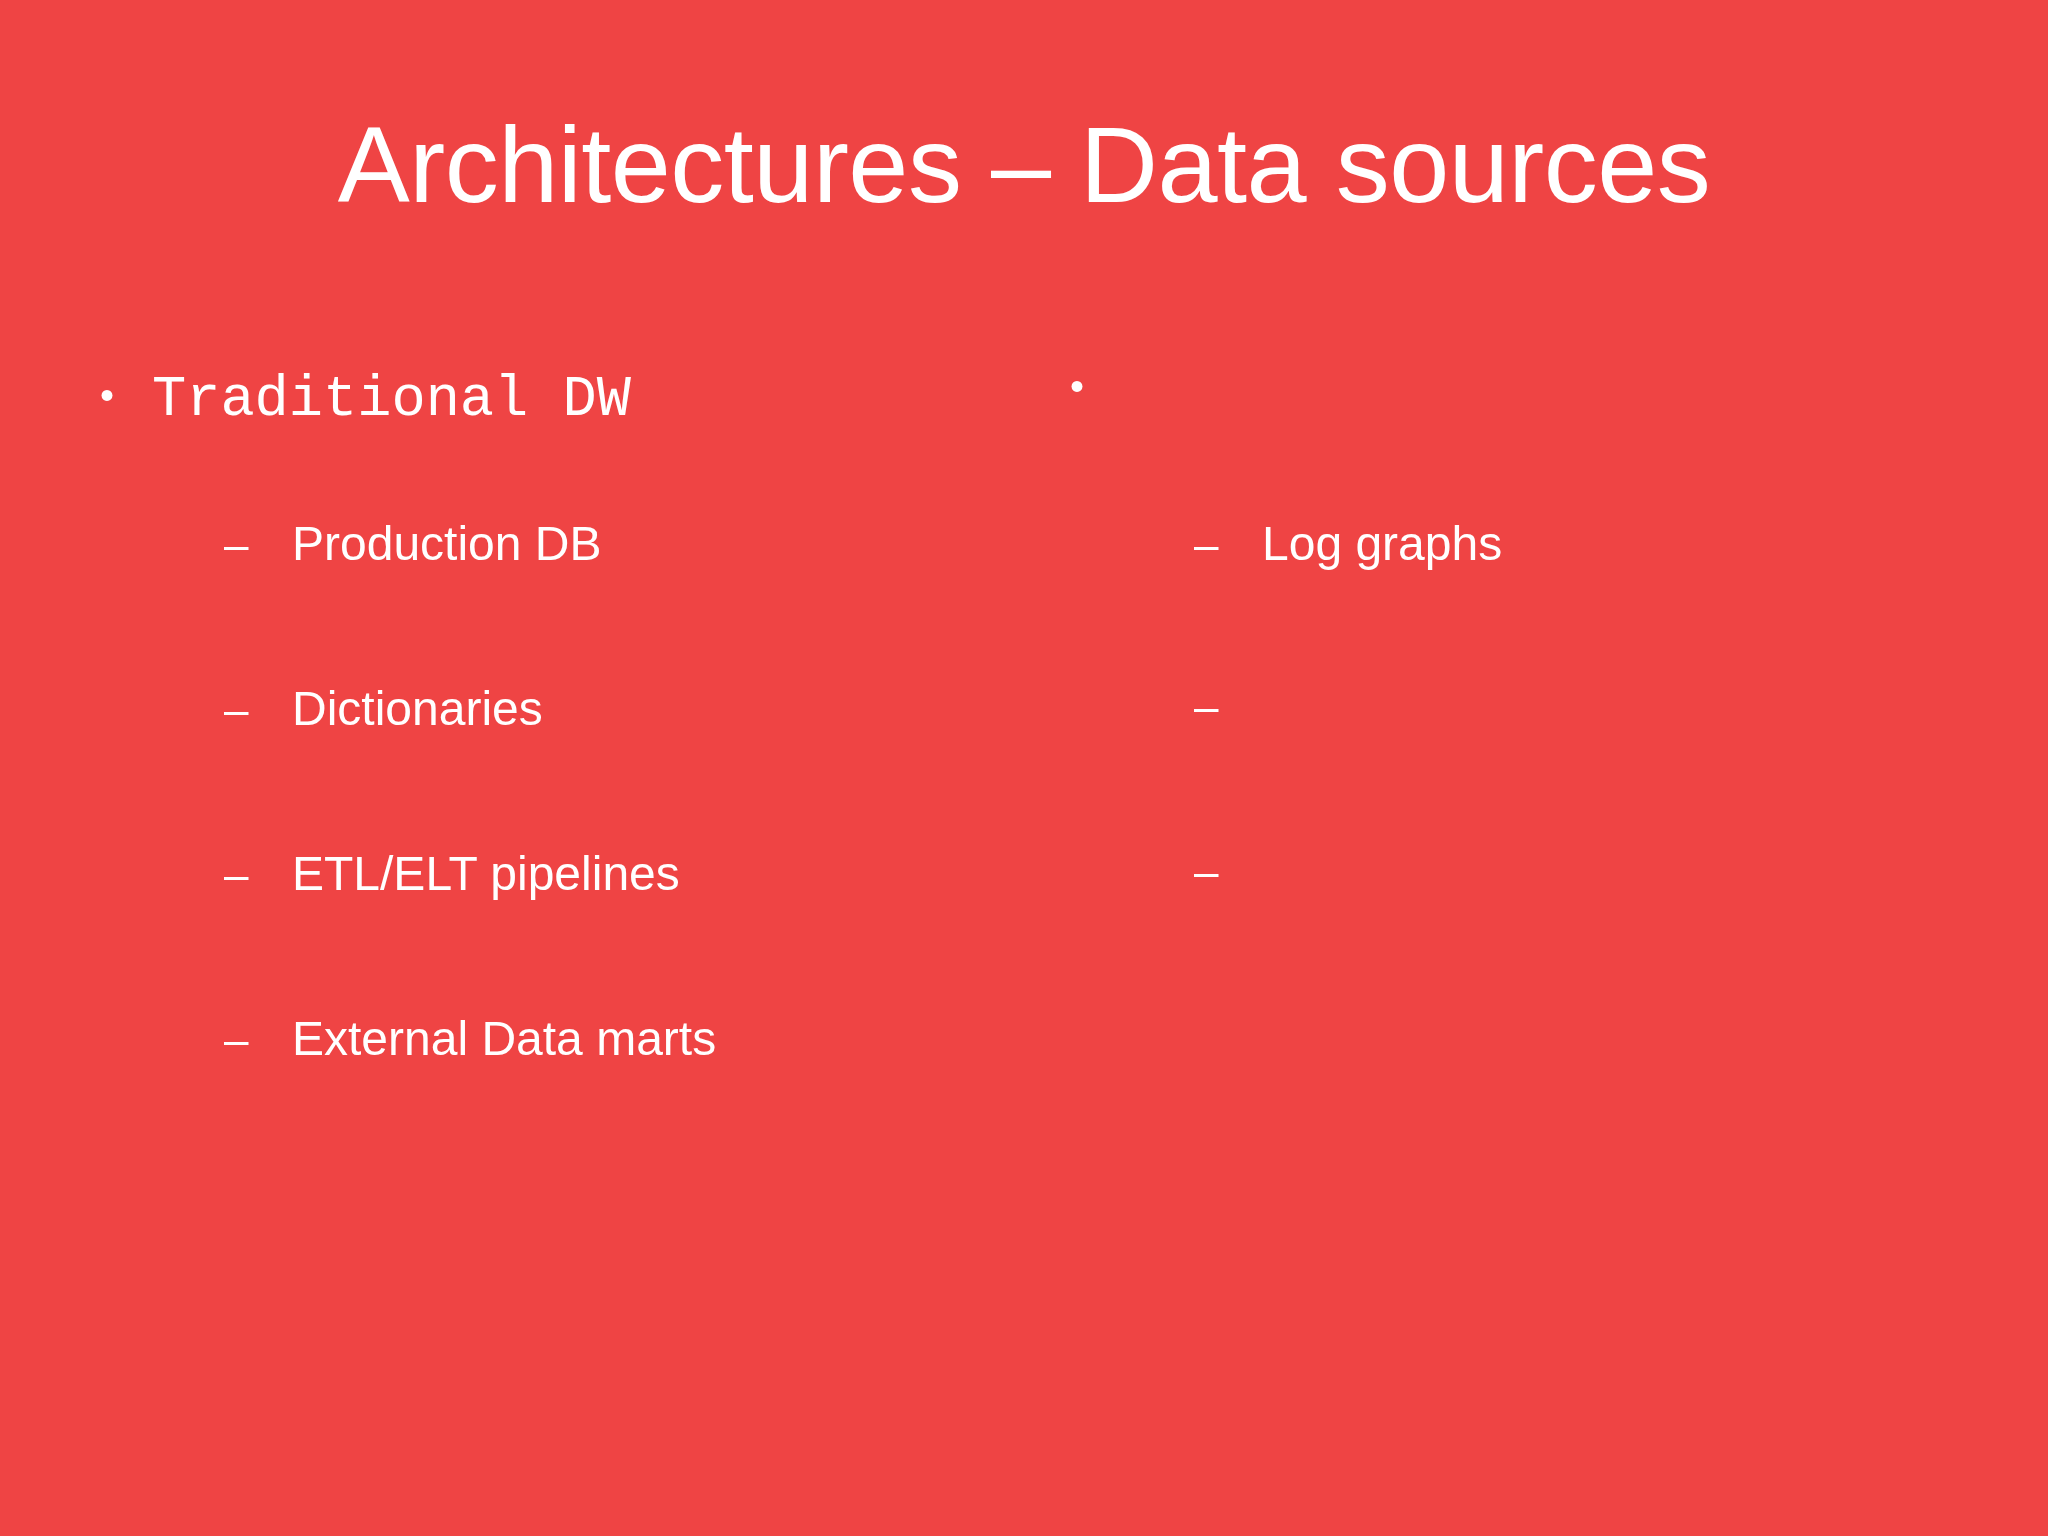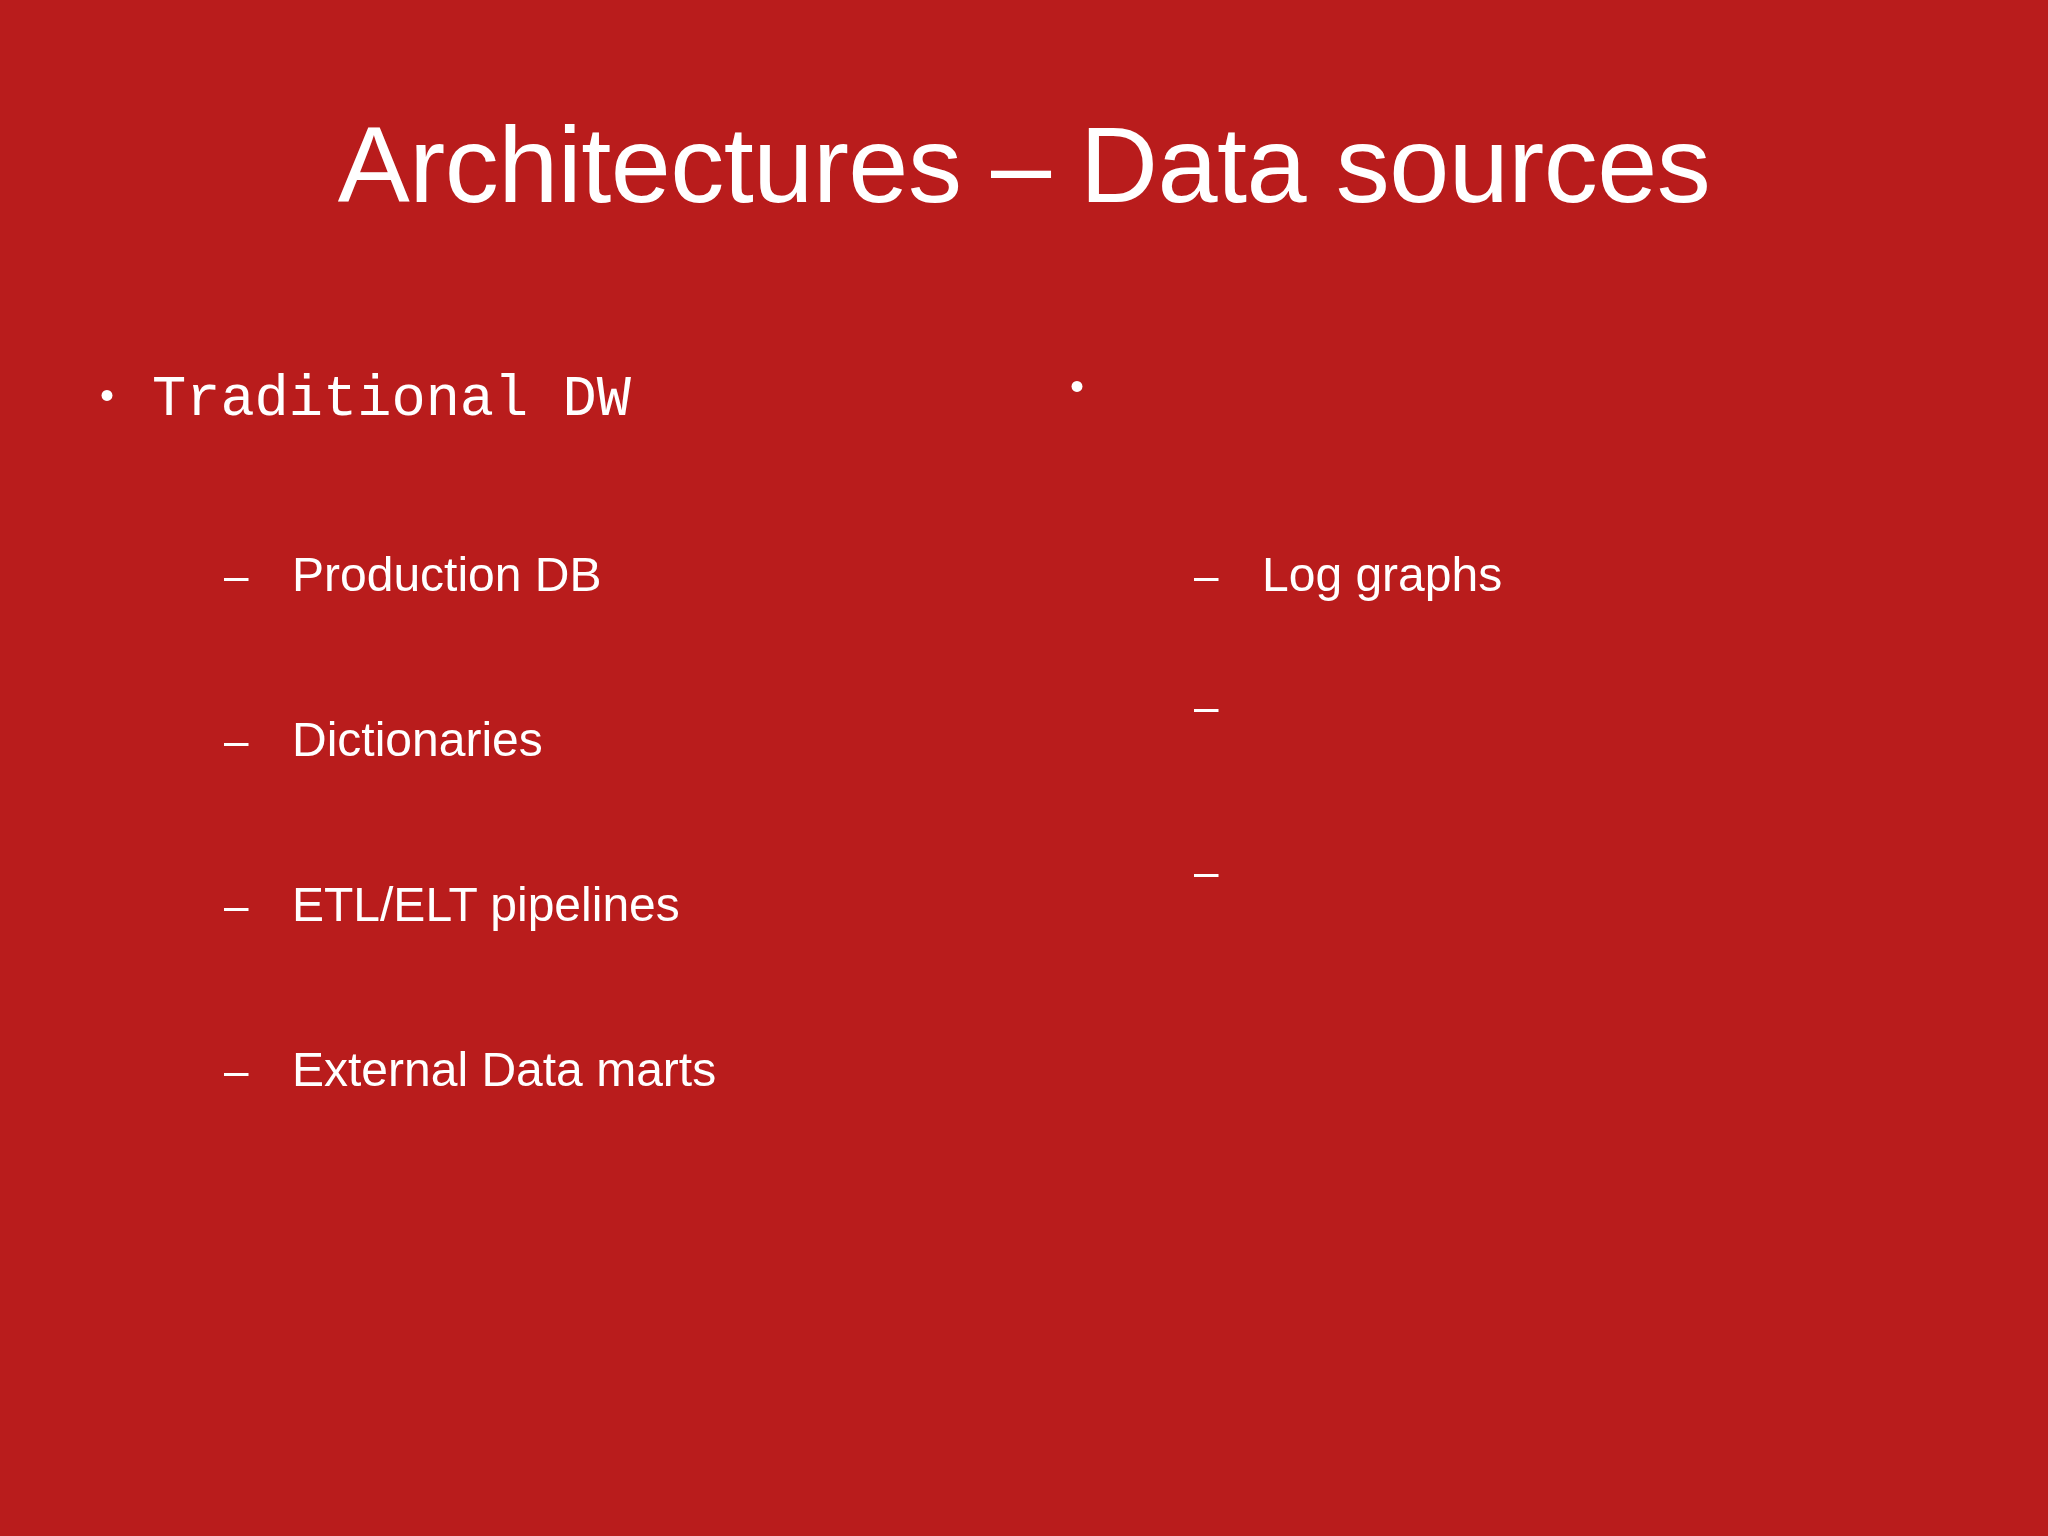--- a/index.html
+++ b/index.html
@@ -20,7 +20,7 @@
     position: relative;
     width: 2048px;
     height: 1536px;
-    background: #b91c1c;
+    background: #ef4444;
   }
 
   

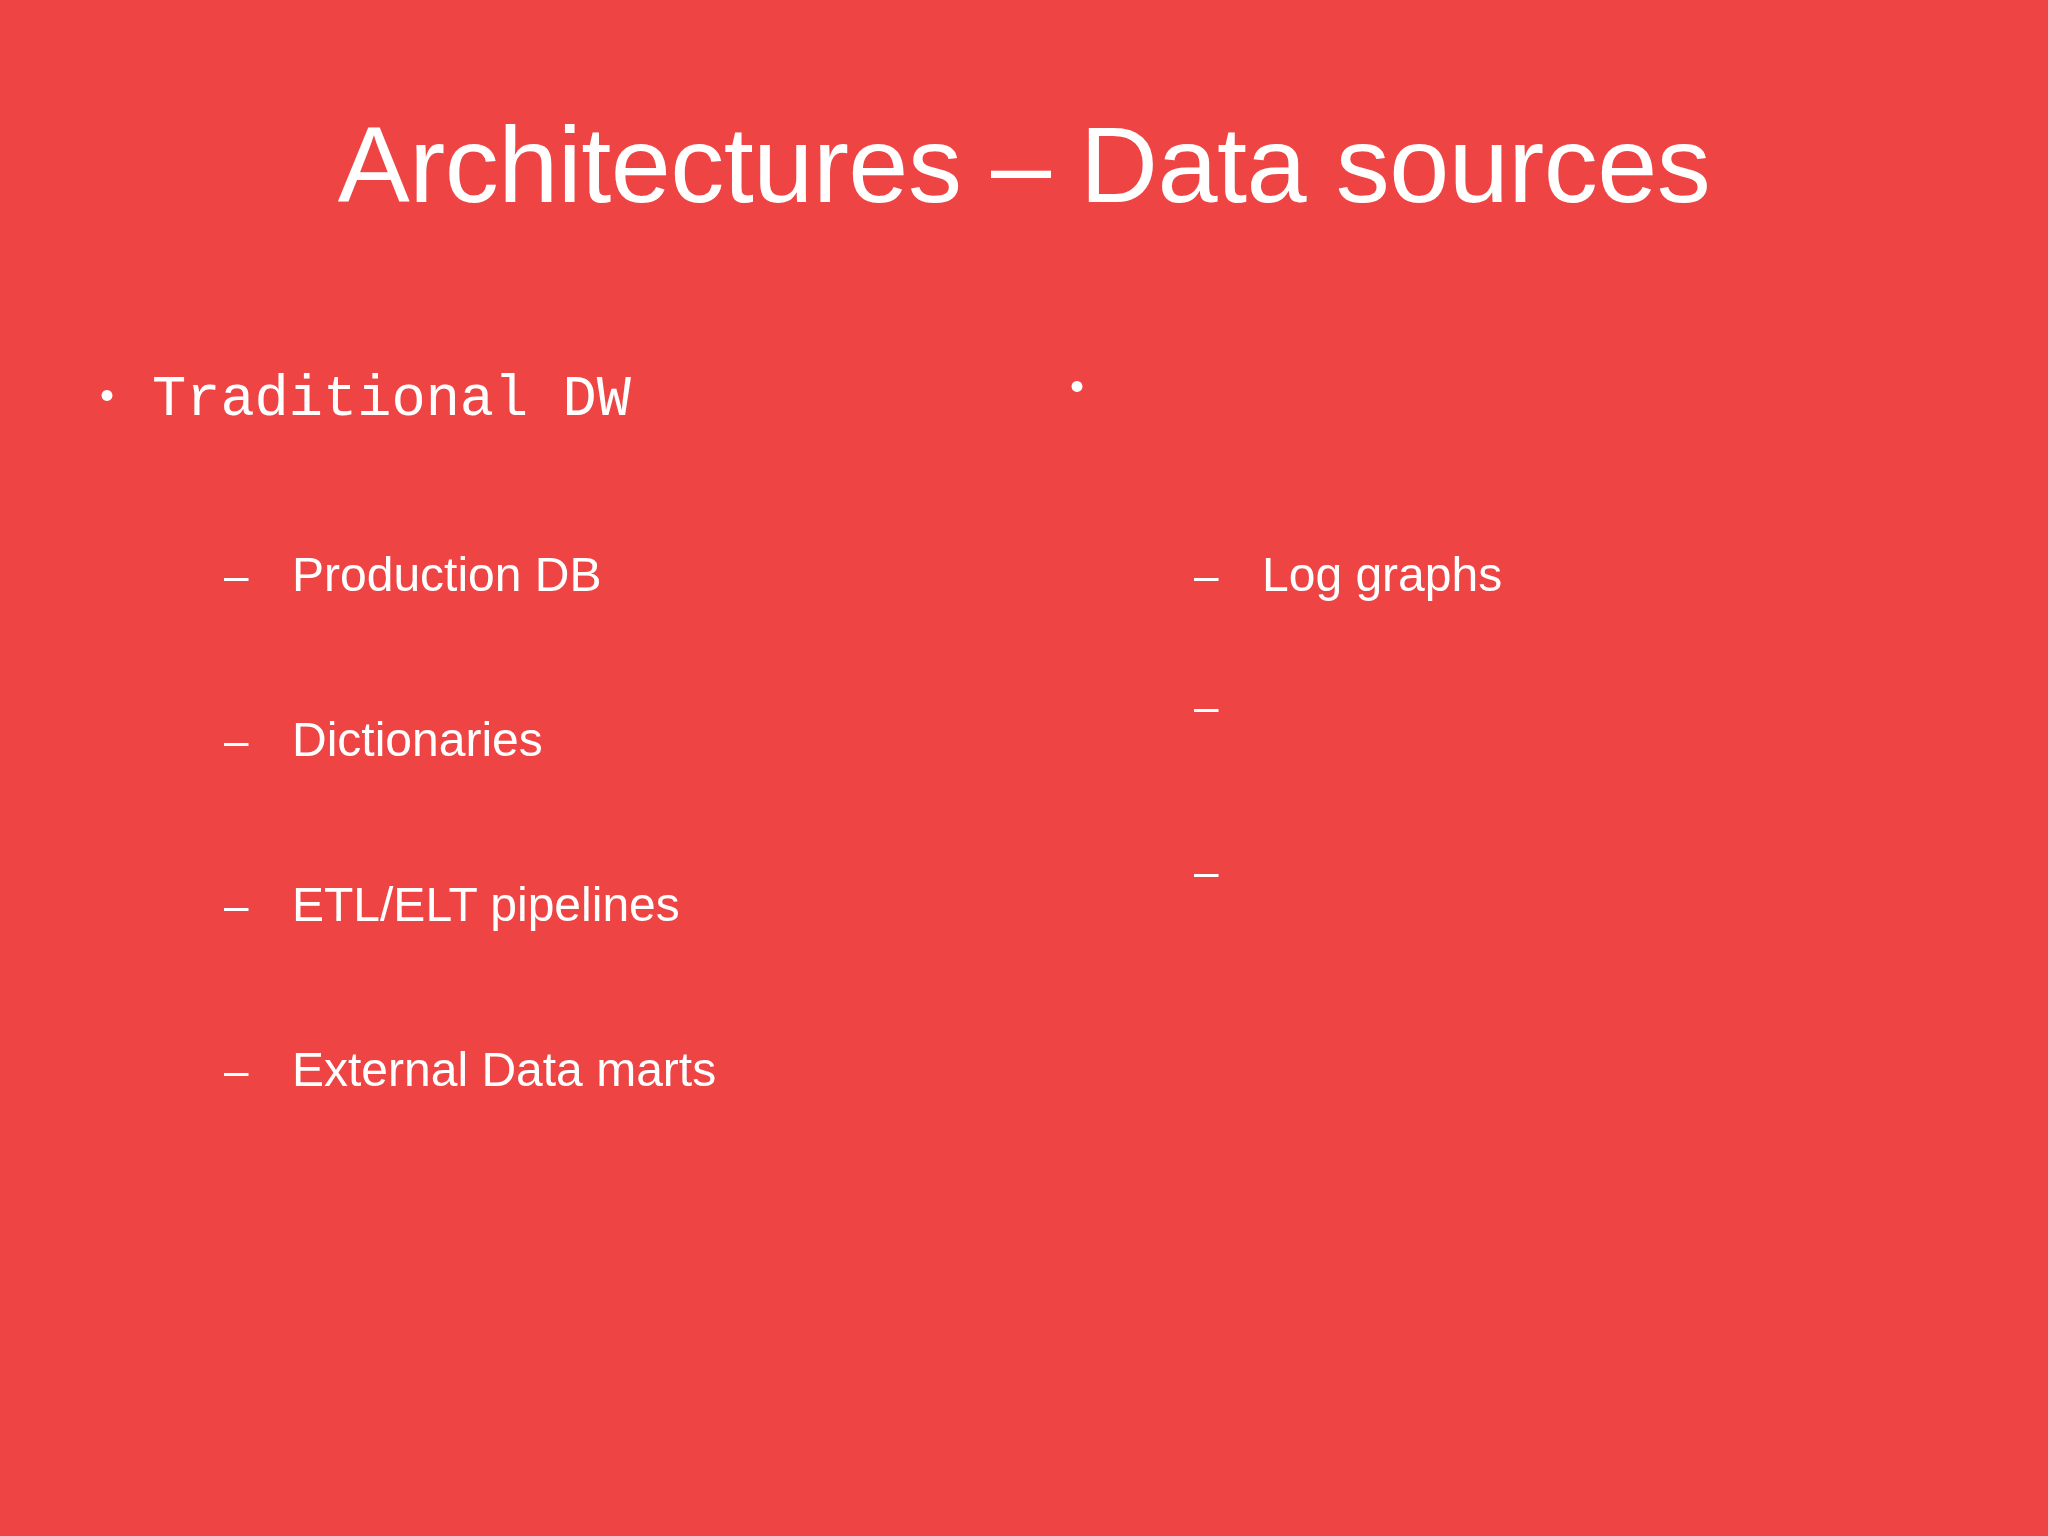--- a/index.html
+++ b/index.html
@@ -104,7 +104,7 @@
     line-height: 1;
     color: #ffffff;
   }
-  .l2-text { white-space: nowrap; margin-top: 31px; }
+  .l2-text { white-space: nowrap; }
 </style>
 </head>
 <body>

